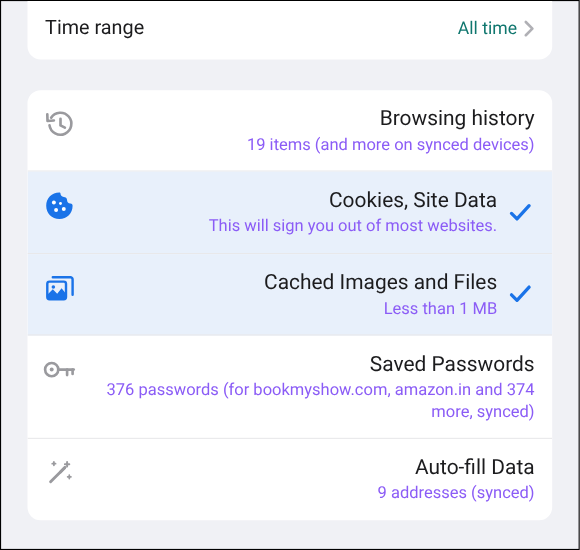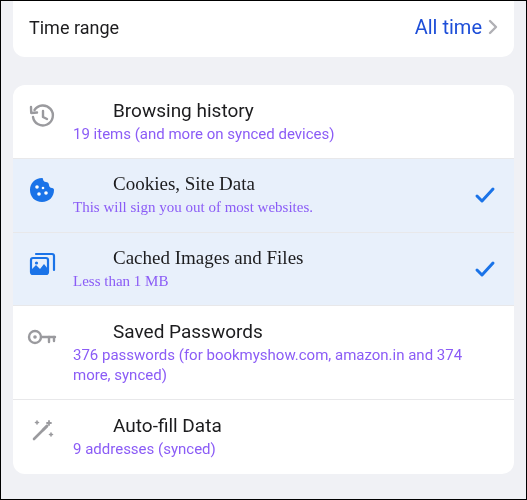--- a/index.html
+++ b/index.html
@@ -13,7 +13,8 @@
       overflow: hidden;
     }
     .container {
-      padding: 0 12px;
+      padding: 0 24px;
+      text-align: right;
     }
     .card {
       background: #fff;

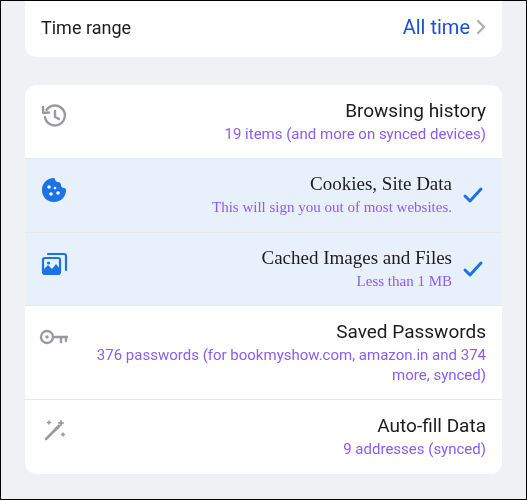--- a/index.html
+++ b/index.html
@@ -36,8 +36,8 @@
     .time-range-value {
       display: flex;
       align-items: center;
-      color: #1d4ed8;
-      font-size: 20px;
+      color: #0f766e;
+      font-size: 16px;
     }
     .chevron {
       margin-left: 6px;

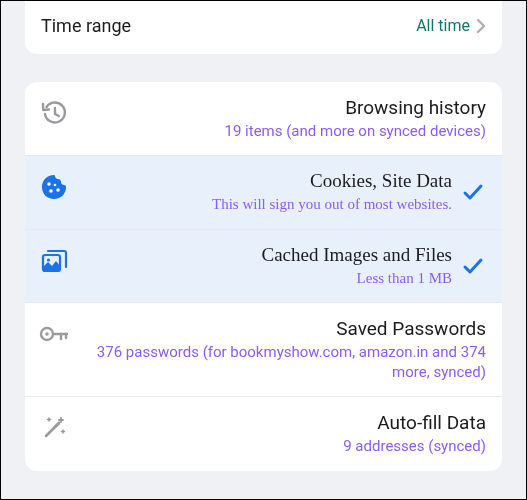--- a/index.html
+++ b/index.html
@@ -56,7 +56,6 @@
     }
     .row.selected {
       background: #e8f0fb;
-      font-family: Liberation Serif, serif;
     }
     .row-icon {
       width: 30px;

